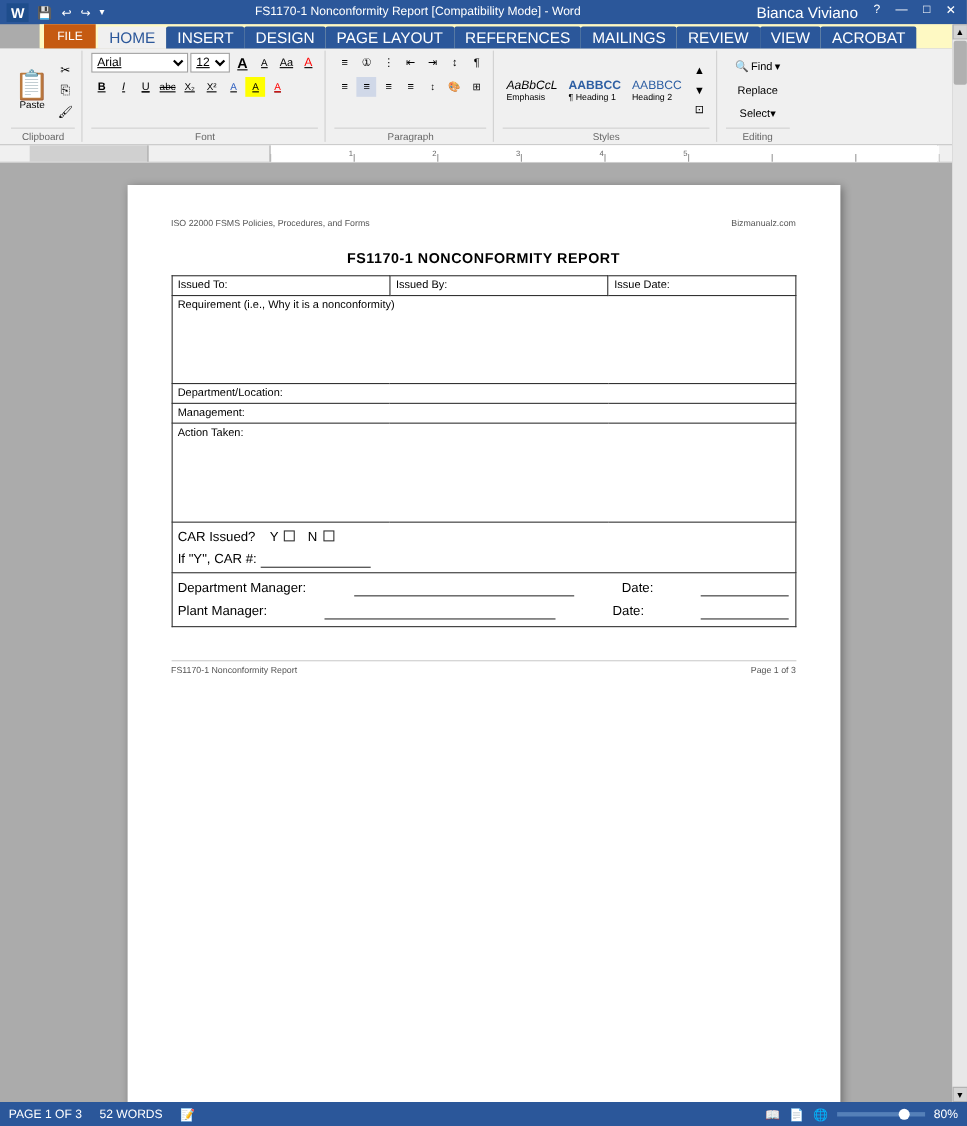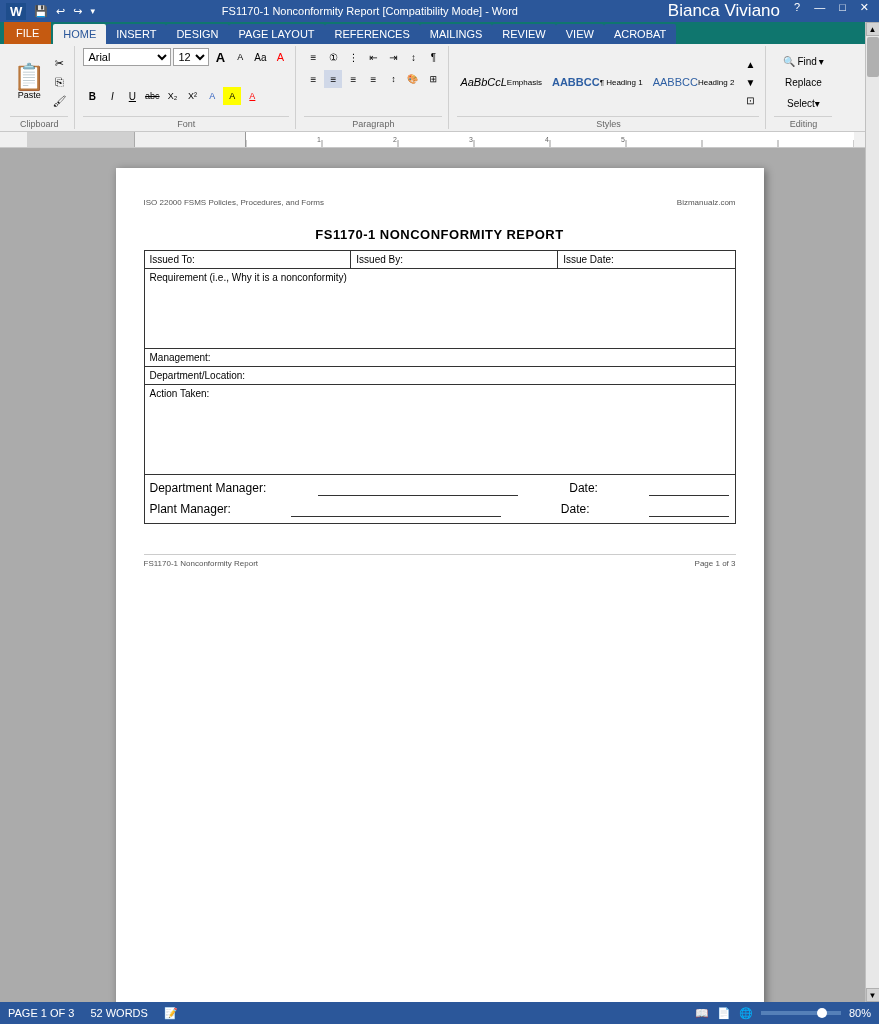--- a/index.html
+++ b/index.html
@@ -316,7 +316,7 @@
   </div>
   <div class="title">FS1170-1 Nonconformity Report [Compatibility Mode] - Word</div>
   <div class="win-controls">
-    <span style="font-size:17px;margin-left:19px;">Bianca Viviano</span>
+    <span style="font-size:14px;margin-left:19px;">Bianca Viviano</span>
     <span>?</span>
     <span>—</span>
     <span>□</span>

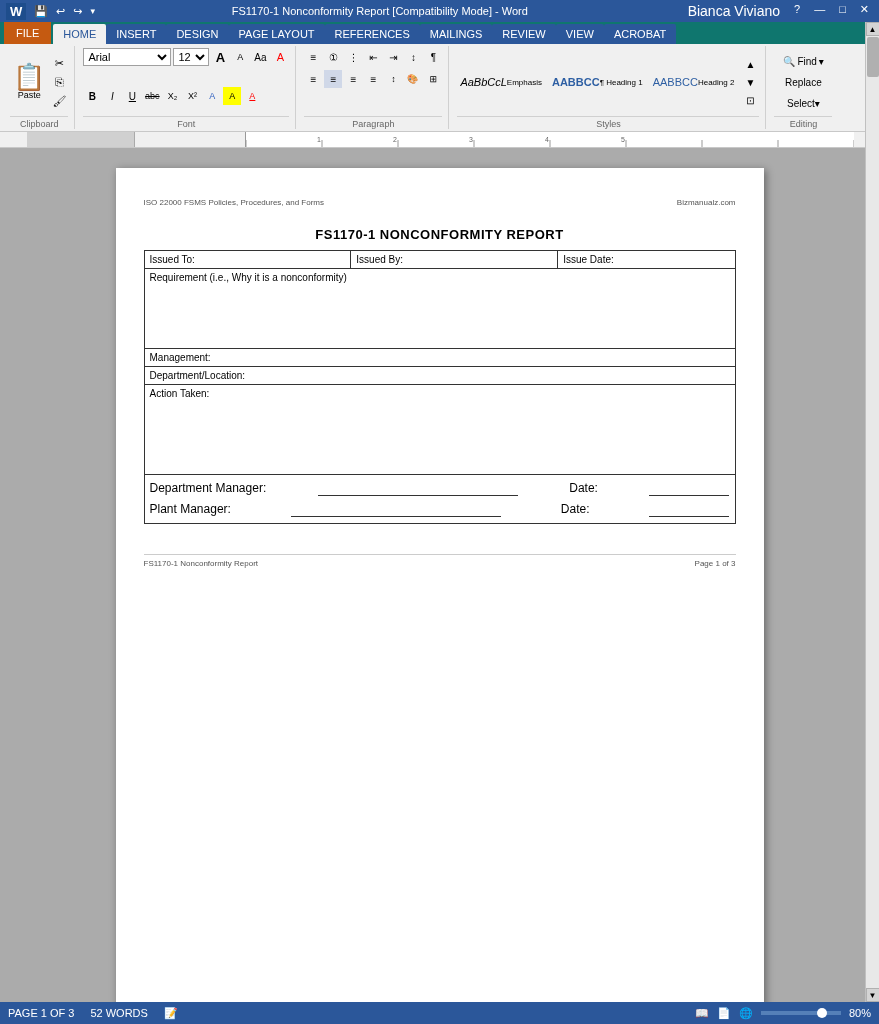--- a/index.html
+++ b/index.html
@@ -22,11 +22,12 @@
 
     
     #ribbon-tabs {
-      background: #0f766e;
+      background: #fef9c3;
       display: flex;
       align-items: flex-end;
       padding: 0 0 0 4px;
       height: 22px;
+      margin-left: 36px;
     }
     .ribbon-tab {
       background: #2b579a;

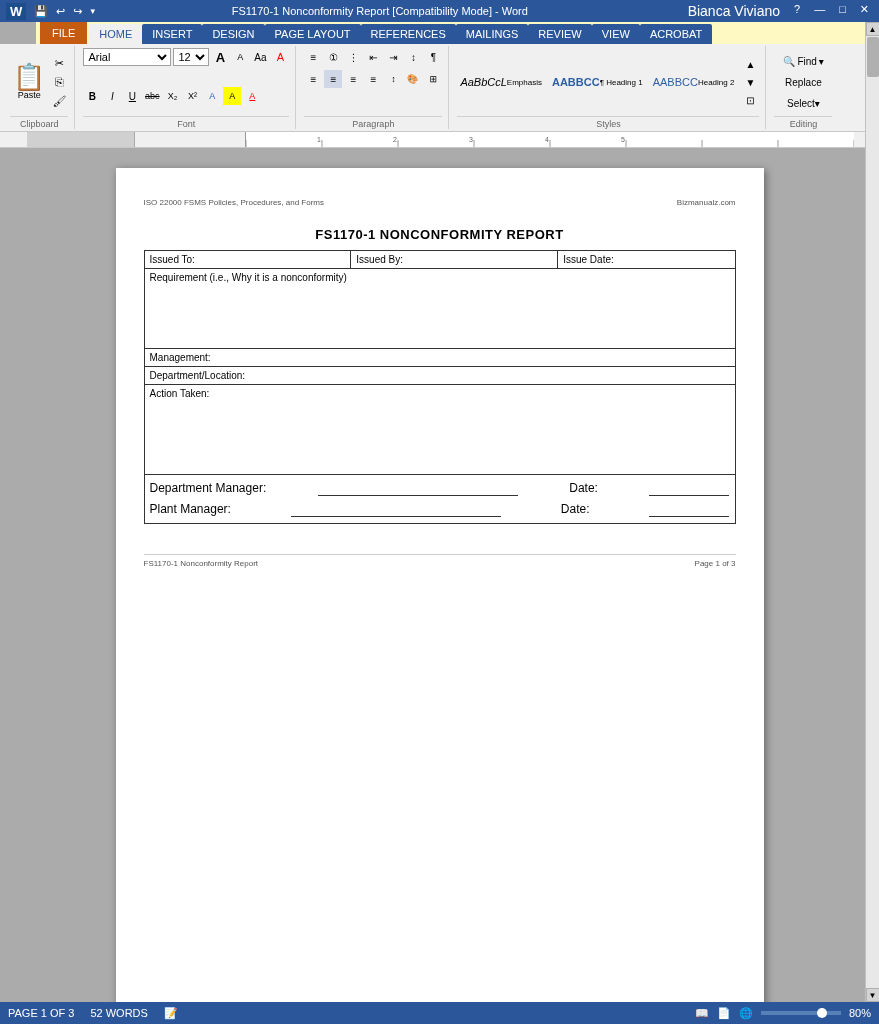--- a/index.html
+++ b/index.html
@@ -33,7 +33,7 @@
       background: #2b579a;
       color: white;
       padding: 2px 10px;
-      font-size: 11px;
+      font-size: 14px;
       cursor: pointer;
       border-top-left-radius: 2px;
       border-top-right-radius: 2px;

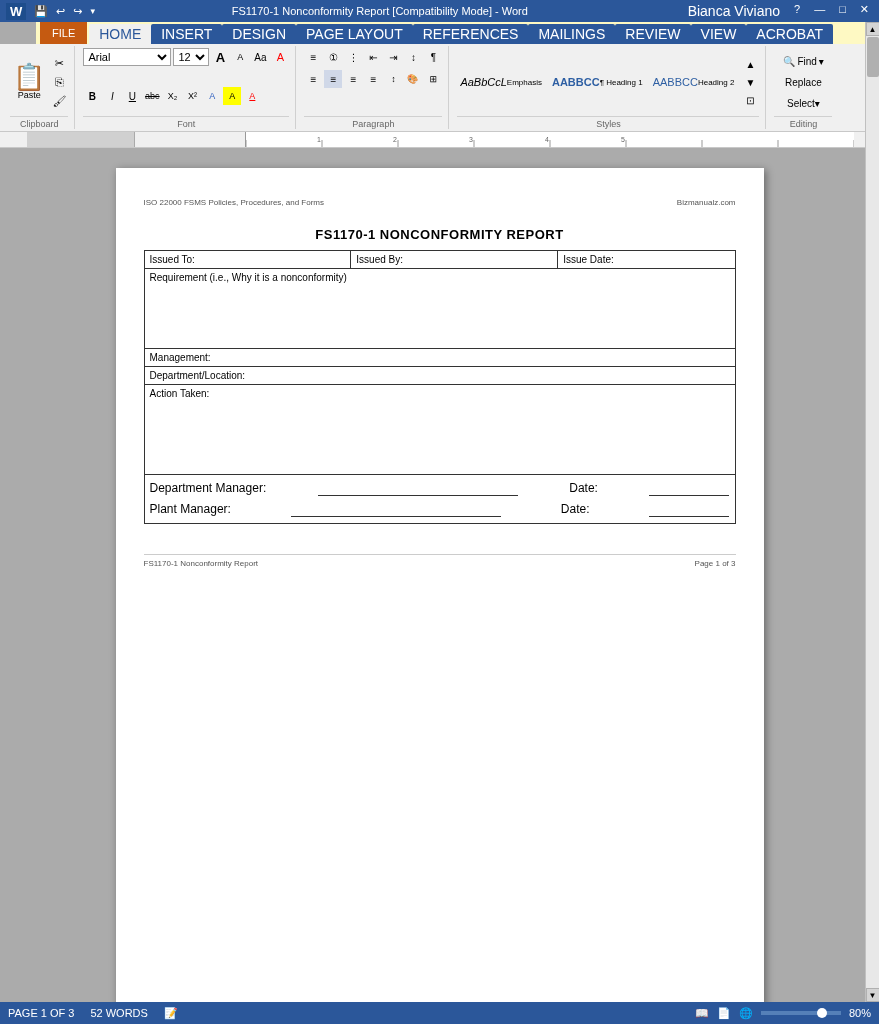--- a/index.html
+++ b/index.html
@@ -356,7 +356,7 @@
   </div>
 
   <div class="ribbon-group" style="min-width:160px;">
-    <div style="display:flex;flex-direction:column;gap:19px;flex:1;">
+    <div style="display:flex;flex-direction:column;gap:2px;flex:1;text-decoration:underline;">
       <div class="font-row">
         <select class="font-select">
           <option>Arial</option>

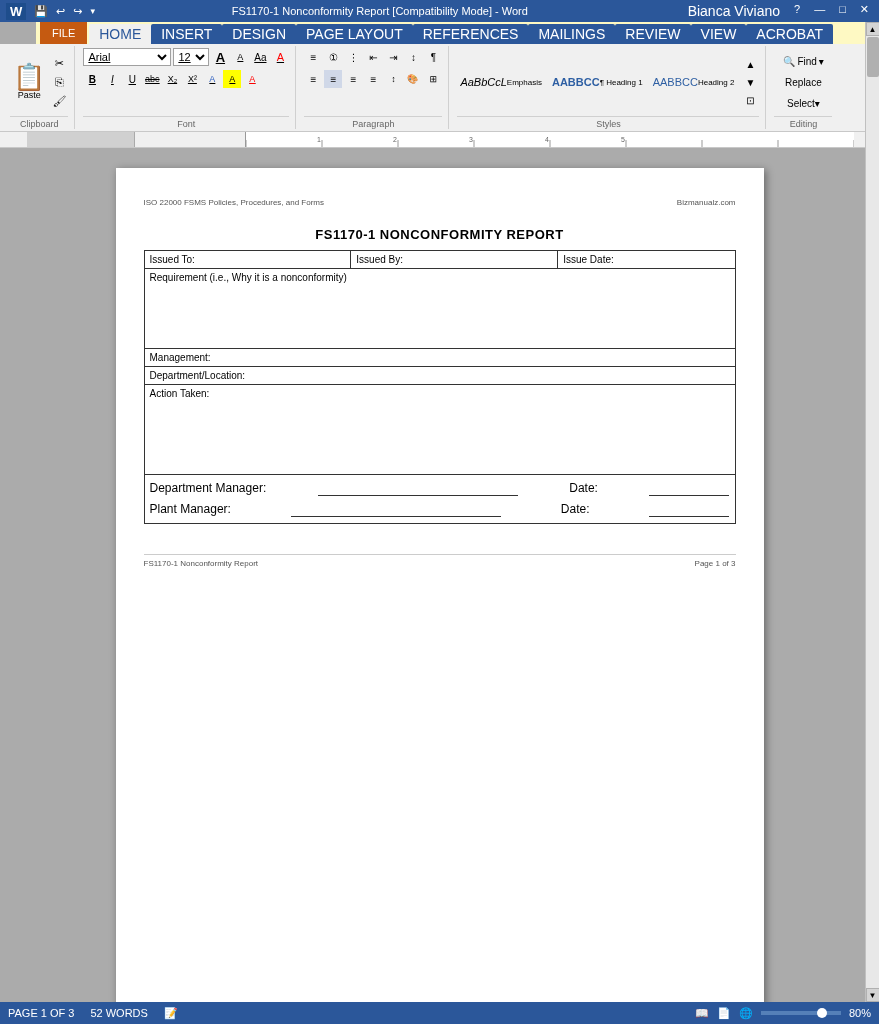--- a/index.html
+++ b/index.html
@@ -125,8 +125,8 @@
     }
     .style-item {
       display: flex;
-      flex-direction: row;
-      align-items: center;
+      flex-direction: column;
+      align-items: flex-start;
       font-size: 9px;
       cursor: pointer;
       padding: 2px;

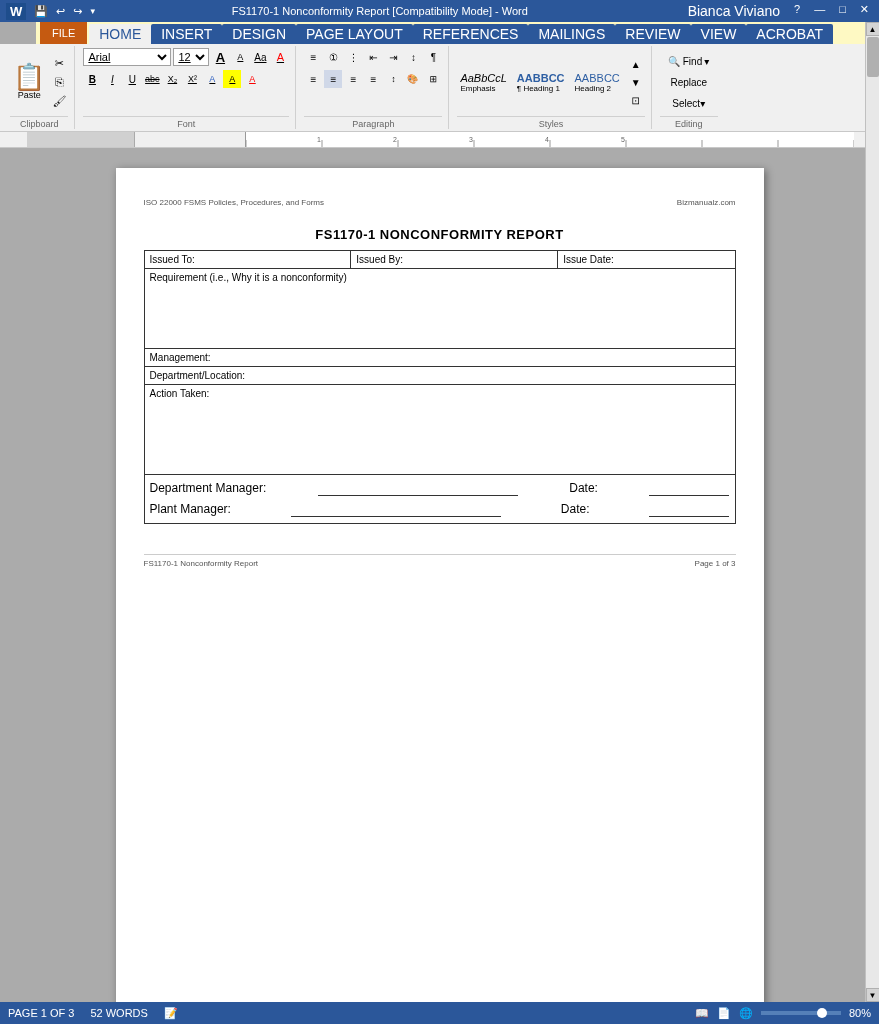--- a/index.html
+++ b/index.html
@@ -170,7 +170,7 @@
       width: 648px;
       min-height: 840px;
       box-shadow: 2px 2px 8px rgba(0,0,0,0.4);
-      padding: 30px 28px;
+      padding: 30px 40px;
       position: relative;
     }
 

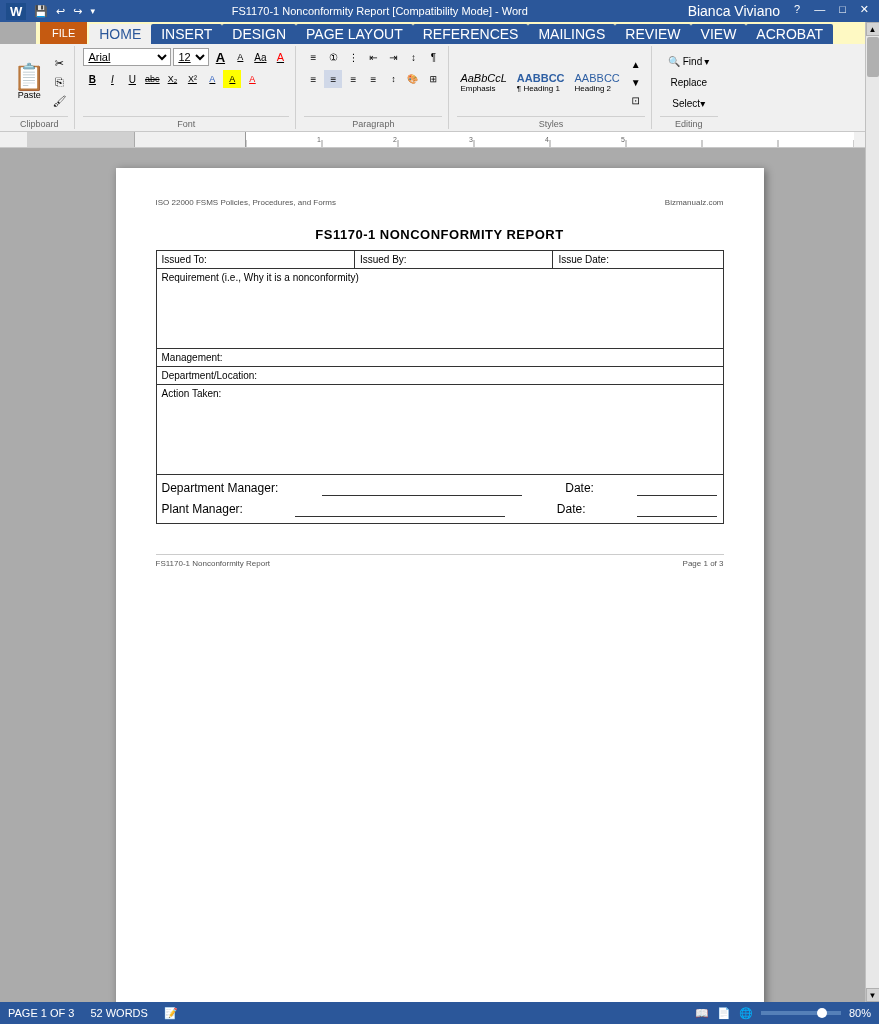--- a/index.html
+++ b/index.html
@@ -516,14 +516,14 @@
 
 
       <tr class="dept-row">
+        <td colspan="3">
+          <span>Department/Location:</span>
+        </td>
+      </tr>
+
+      <tr class="dept-row">
         <td colspan="3" style="border-top:none;">
           <span>Management:</span>
-        </td>
-      </tr>
-
-      <tr class="dept-row">
-        <td colspan="3">
-          <span>Department/Location:</span>
         </td>
       </tr>
 

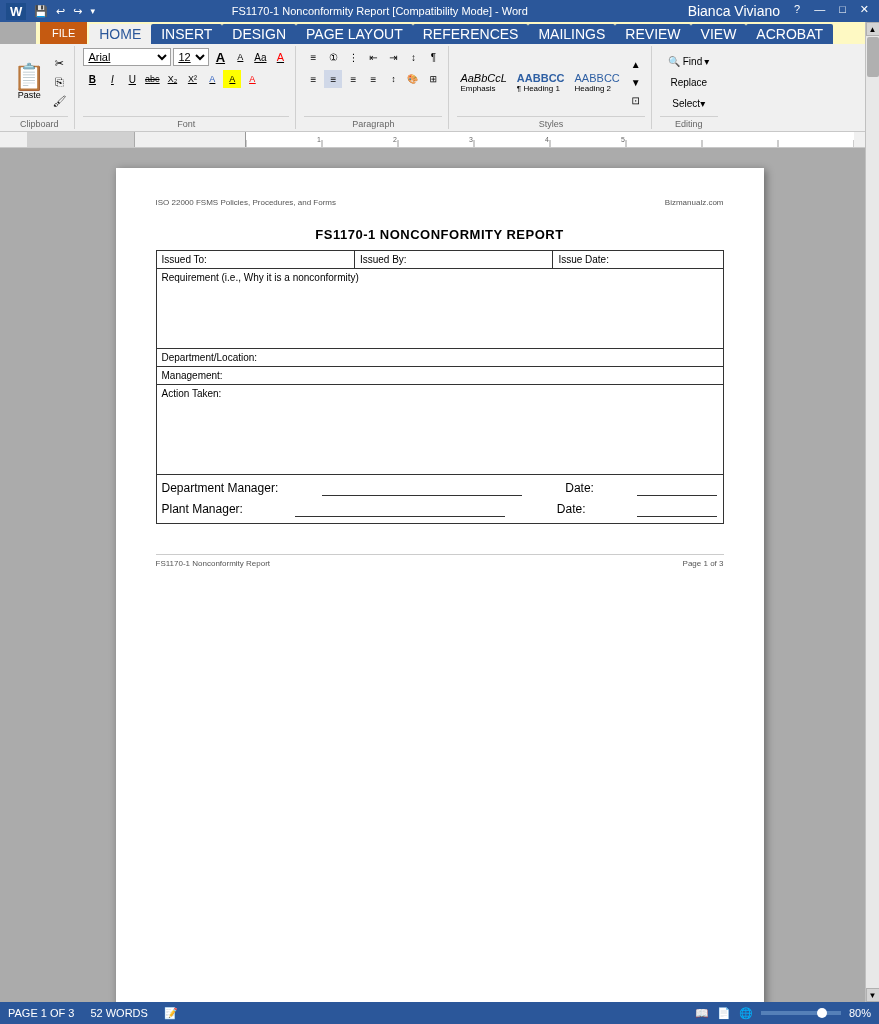--- a/index.html
+++ b/index.html
@@ -535,6 +535,20 @@
     </tbody>
       </table>
 
+    <div class="car-section" style="border:1px solid #333;border-top:none;padding:6px 5px 4px 5px;">
+      <div style="margin-bottom:6px;">
+        <span>CAR Issued?</span>
+        &nbsp;&nbsp;
+        <span>Y</span>
+        <span class="cb-box" style="margin-right:8px;"></span>
+        <span>N</span>
+        <span class="cb-box"></span>
+      </div>
+      <div>
+        <span>If "Y", CAR #:</span>
+        <span style="border-bottom:1px solid #333;display:inline-block;width:100px;">&nbsp;</span>
+      </div>
+    </div>
 
     <div style="border:1px solid #333;border-top:none;padding:6px 5px;">
       <div style="display:flex;justify-content:space-between;margin-bottom:6px;">

